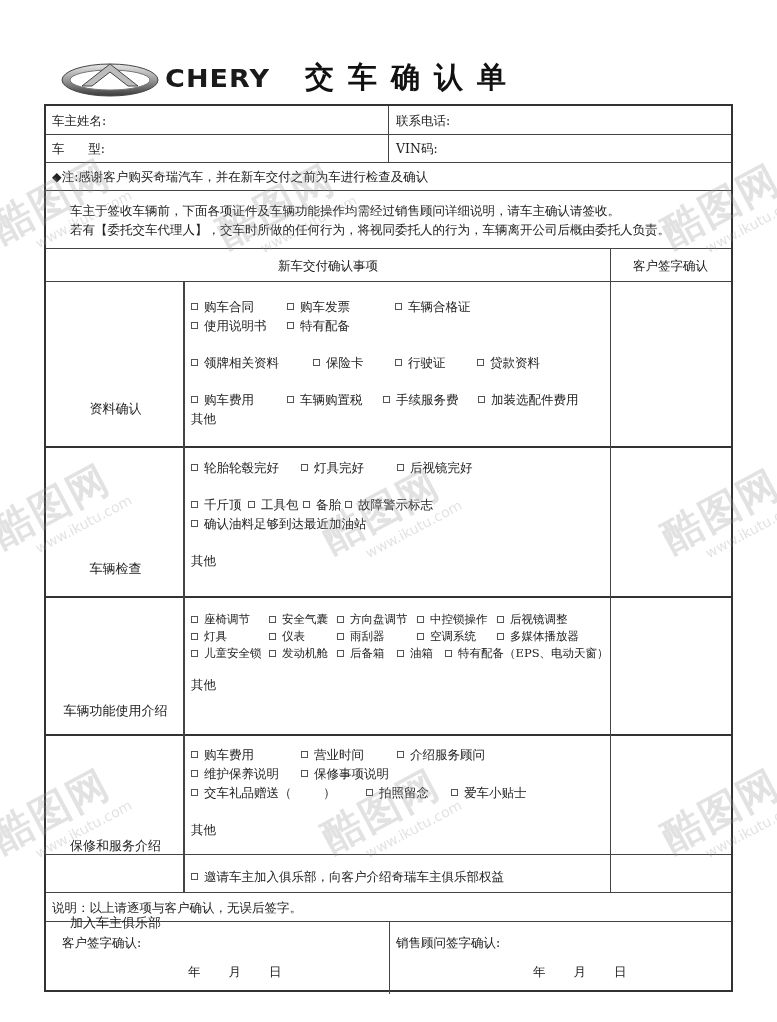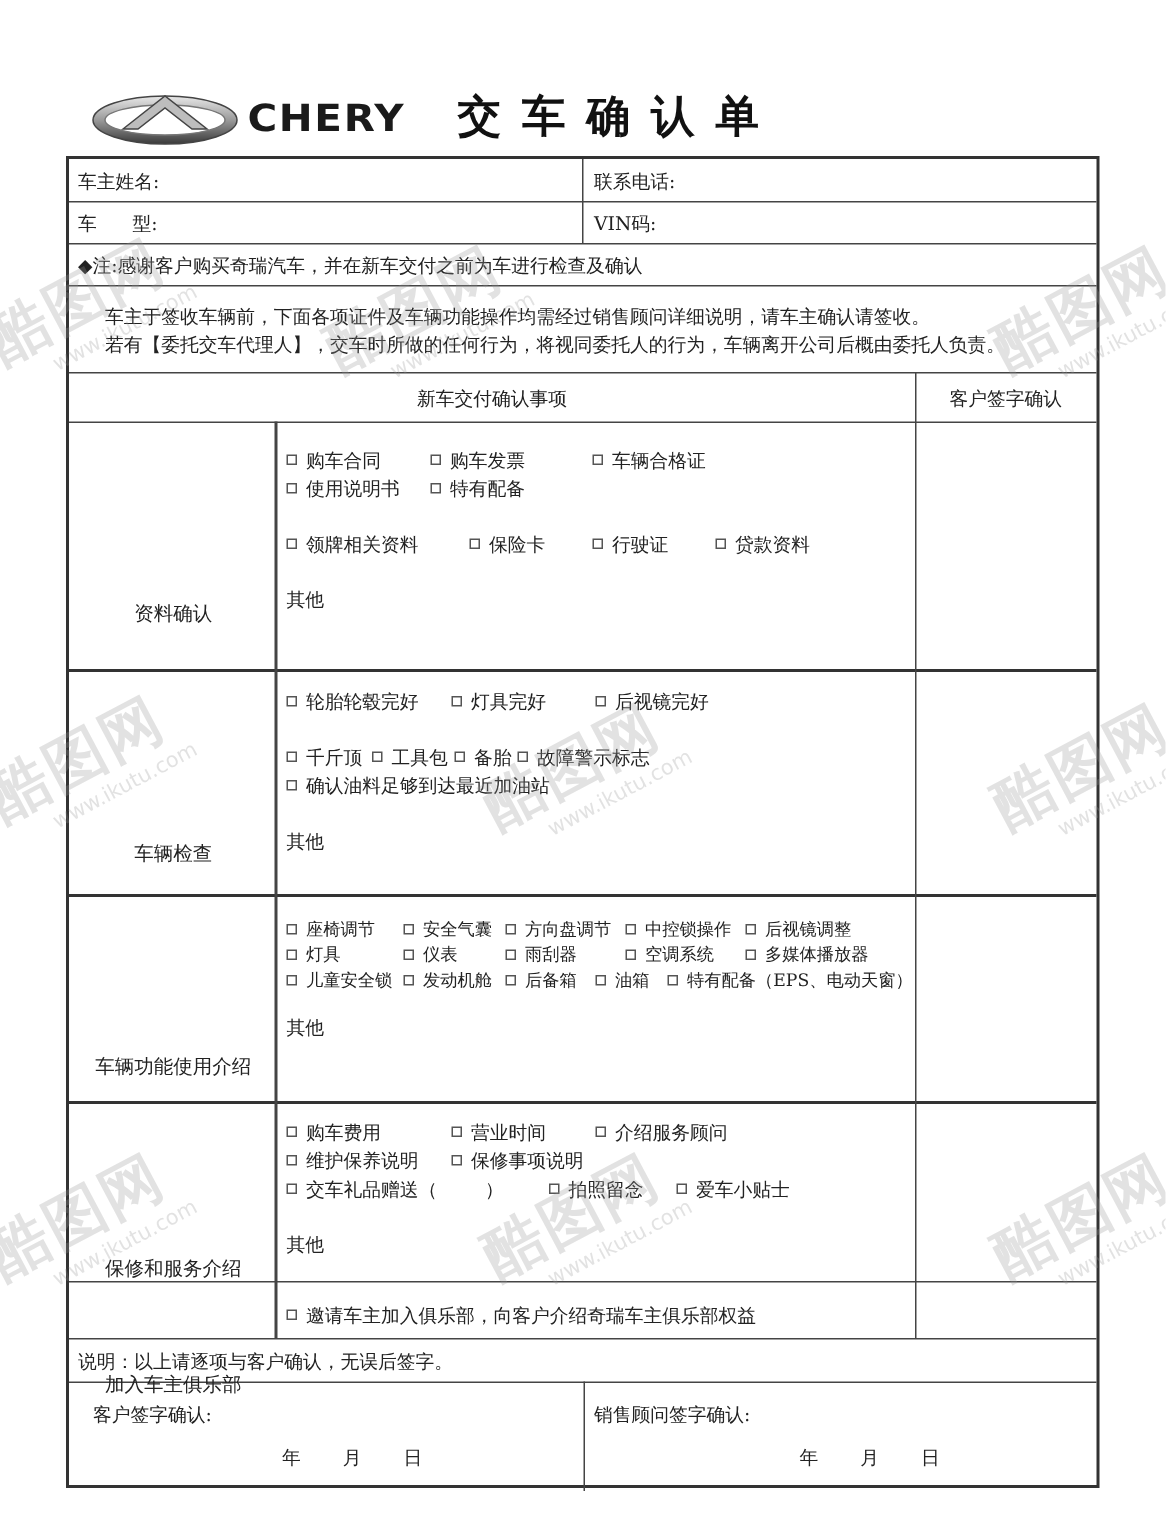--- a/index.html
+++ b/index.html
@@ -107,6 +107,9 @@
       <span class="item" style="width:122px;"><span class="chk"></span><span>领牌相关资料</span></span><span class="item" style="width:82px;"><span class="chk"></span><span>保险卡</span></span><span class="item" style="width:82px;"><span class="chk"></span><span>行驶证</span></span><span class="item"><span class="chk"></span><span>贷款资料</span></span>
     </div>
     <div class="item-row" style="height:18px;"></div>
+    <div class="item-row">
+      <span class="item" style="width:96px;"><span class="chk"></span><span>购车费用</span></span><span class="item" style="width:96px;"><span class="chk"></span><span>车辆购置税</span></span><span class="item" style="width:95px;"><span class="chk"></span><span>手续服务费</span></span><span class="item"><span class="chk"></span><span>加装选配件费用</span></span>
+    </div>
     <div class="item-row">其他</div>
   </div>
 

